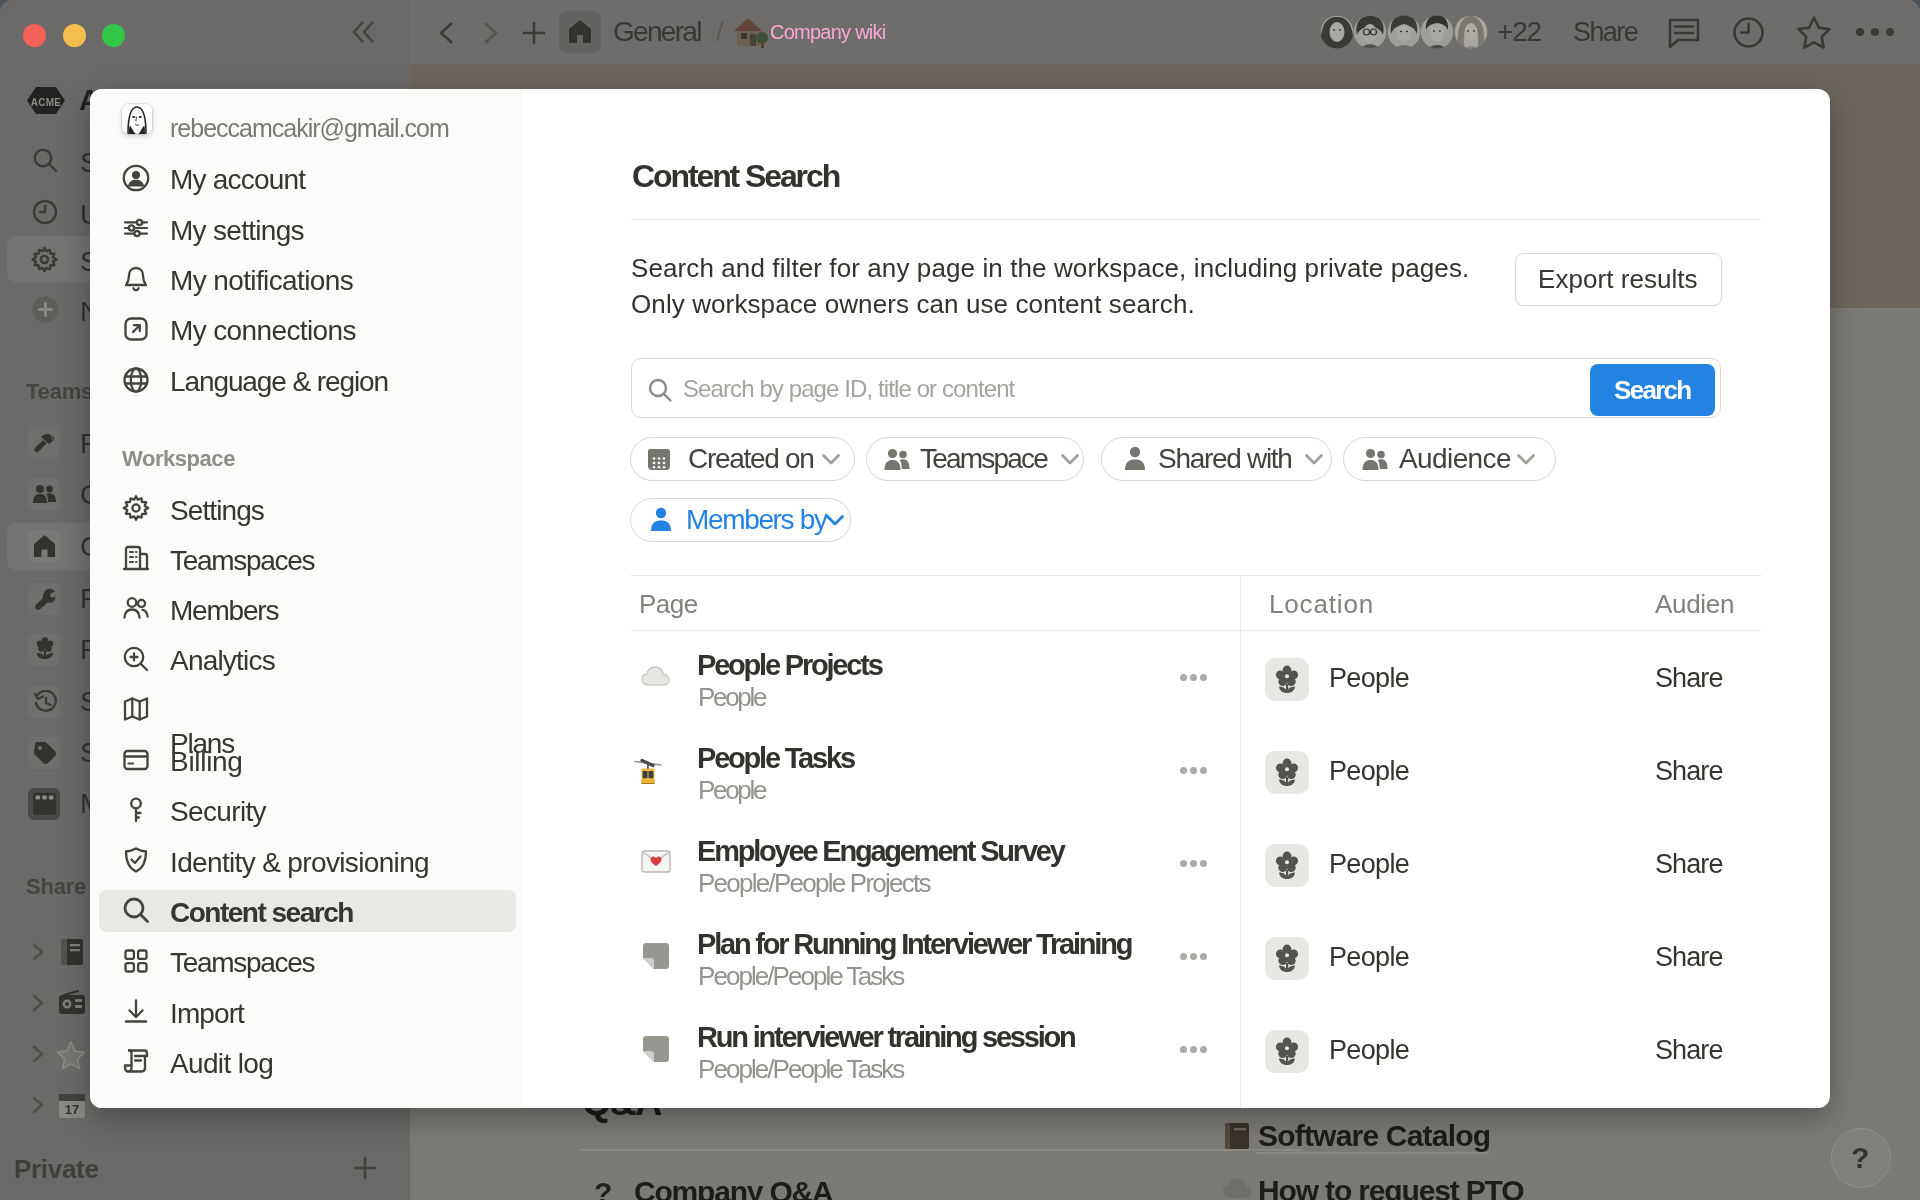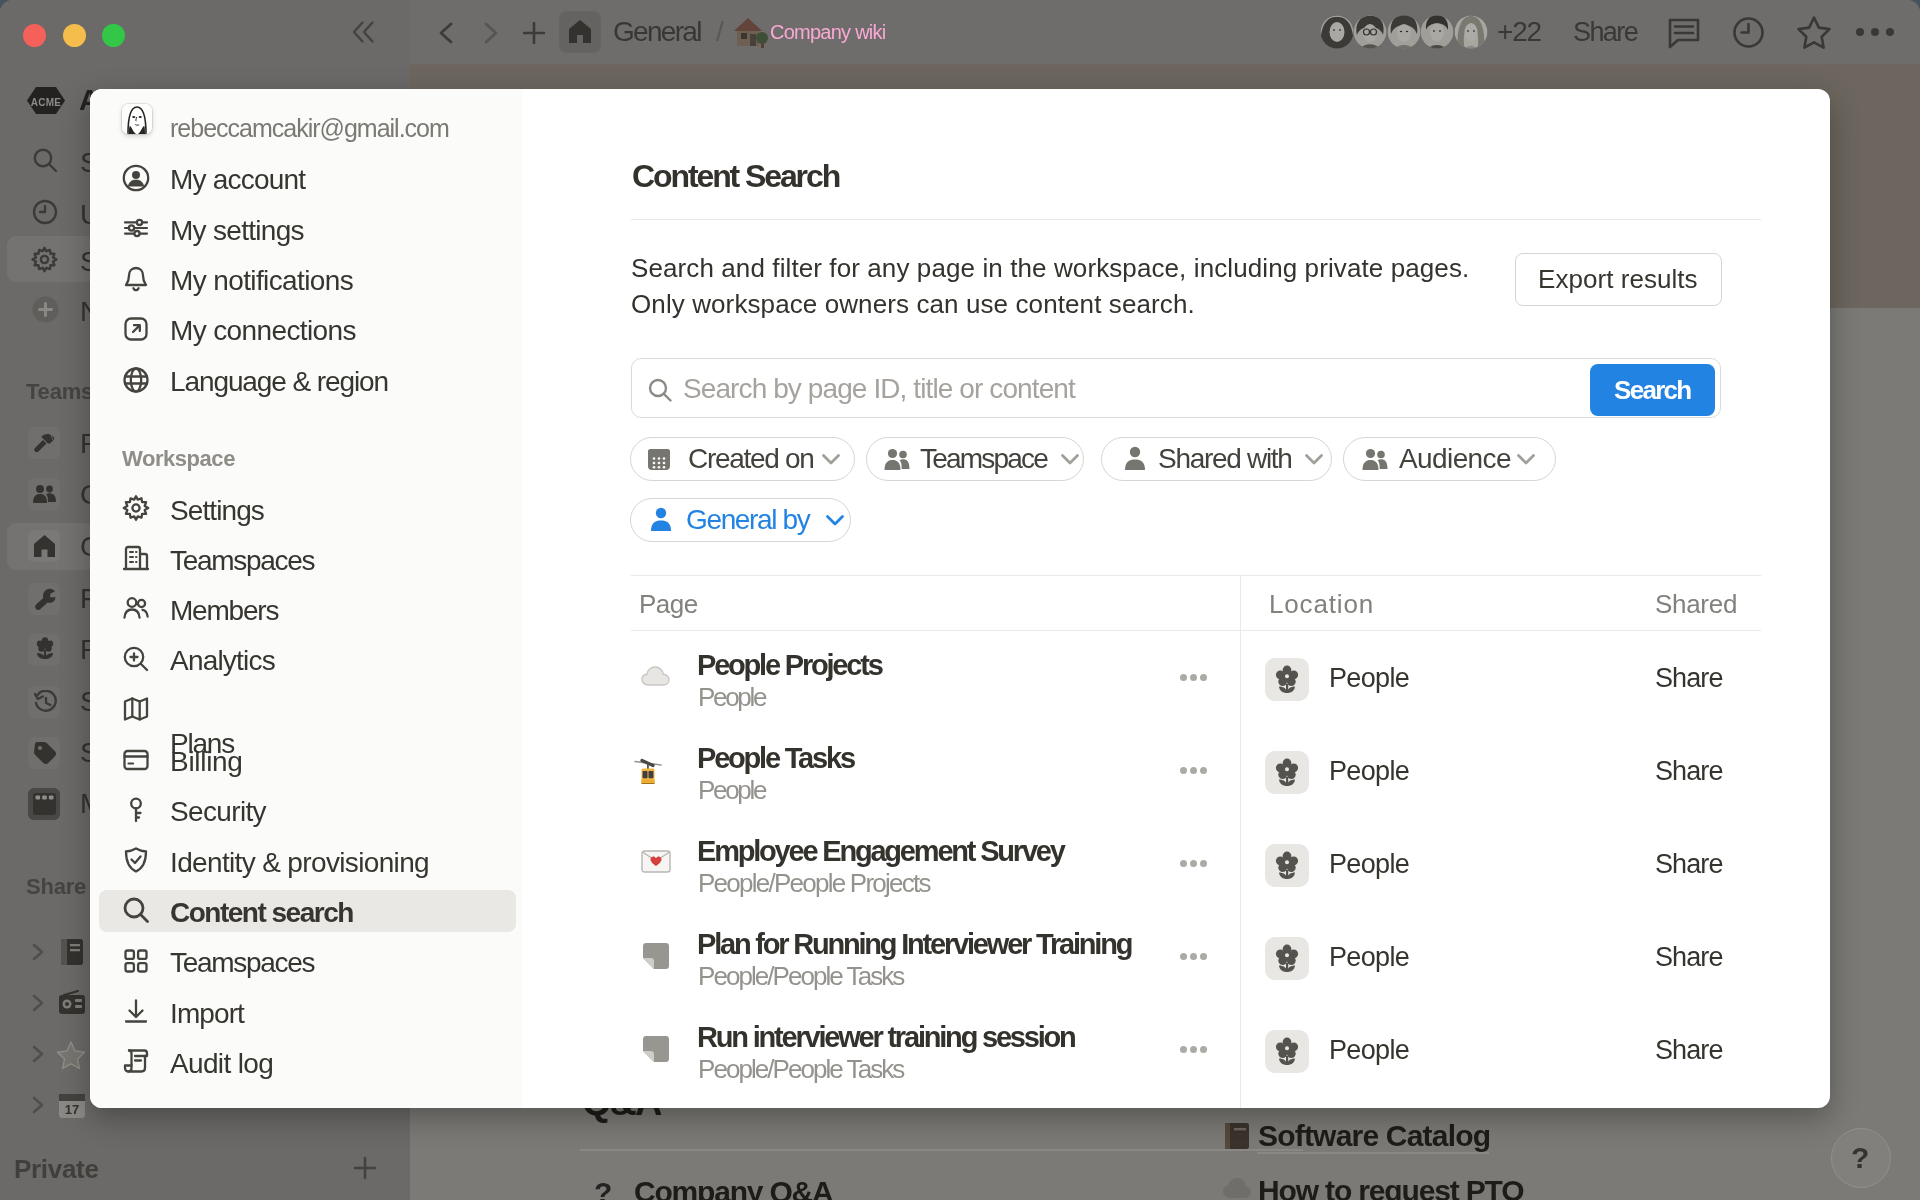--- a/index.html
+++ b/index.html
@@ -462,7 +462,7 @@
           <path d="M17.3 17.3 L23.5 23.5"></path>
         </g>
     </svg>
-    <div class="txt" style="left:593px; top:286px; font-size:28px; line-height:28px; color:#a6a39e; letter-spacing:-0.9px;">Search by page ID, title or content</div>
+    <div class="txt" style="left:593px; top:286px; font-size:24px; line-height:28px; color:#a6a39e; letter-spacing:-0.9px;">Search by page ID, title or content</div>
     <div class="abs" style="left:1500px; top:275px; width:125px; height:52px; border-radius:8px; background:#2383e2;"></div>
     <div class="txt" style="left:1524px; top:288px; font-size:26px; line-height:26px; font-weight:bold; color:#fff; letter-spacing:-1.7px;">Search</div>
 

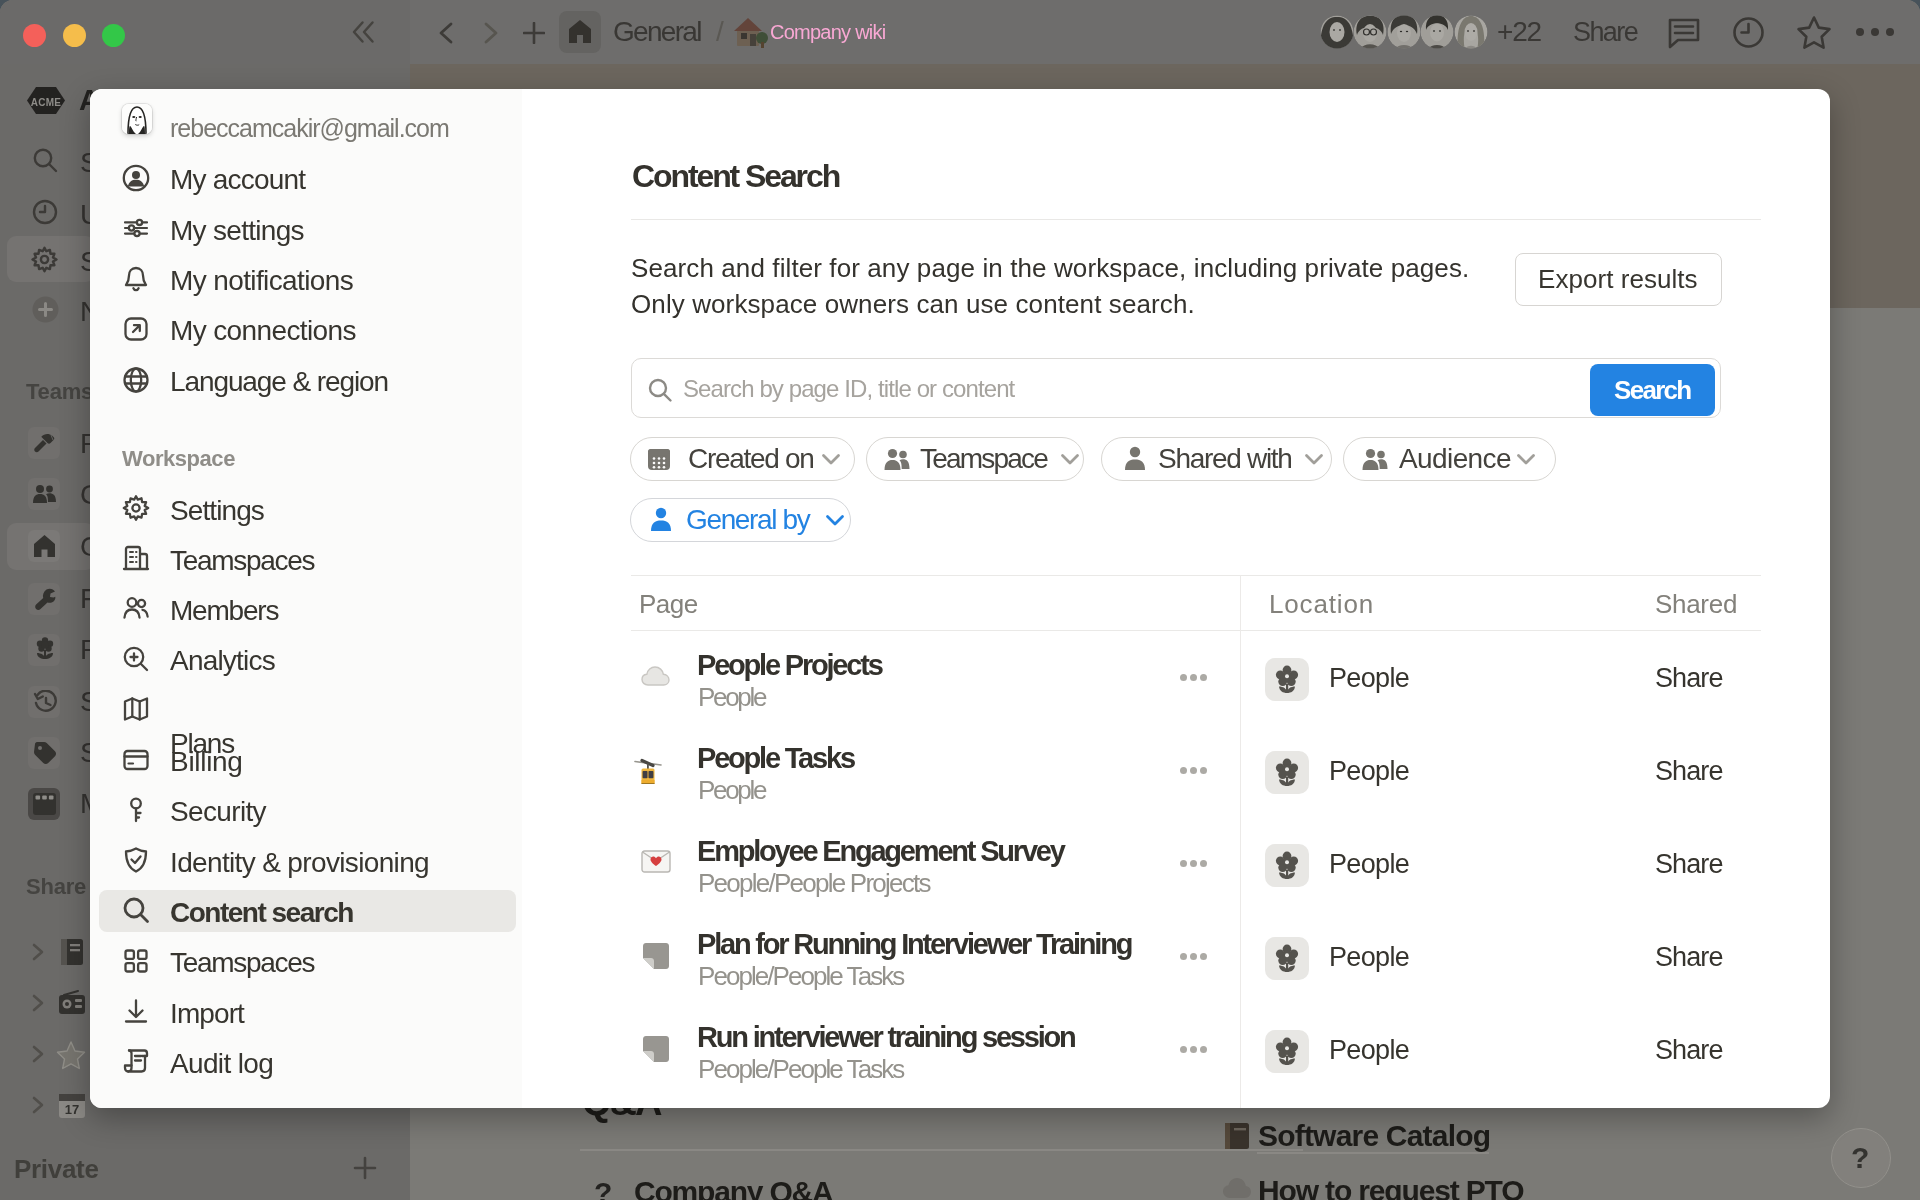--- a/index.html
+++ b/index.html
@@ -532,7 +532,7 @@
           <path d="M2 24 C2 16 6 13.5 12 13.5 C18 13.5 22 16 22 24 Z"></path>
         </g>
     </svg>
-    <div class="txt" style="left:596px; top:417px; font-size:28px; line-height:28px; color:#2383e2; letter-spacing:-1.35px;">General by</div>
+    <div class="txt" style="left:596px; top:417px; font-size:28px; line-height:28px; color:#2383e2; letter-spacing:-1.35px;">Members by</div>
     <svg class="abs" style="left:735px; top:425px;" width="20" height="13" viewBox="0 0 20 13">
         <path d="M2.5 2.5 L10 10 L17.5 2.5" stroke="#2383e2" fill="none" stroke-width="2.8" stroke-linecap="round" stroke-linejoin="round"></path>
       </svg>

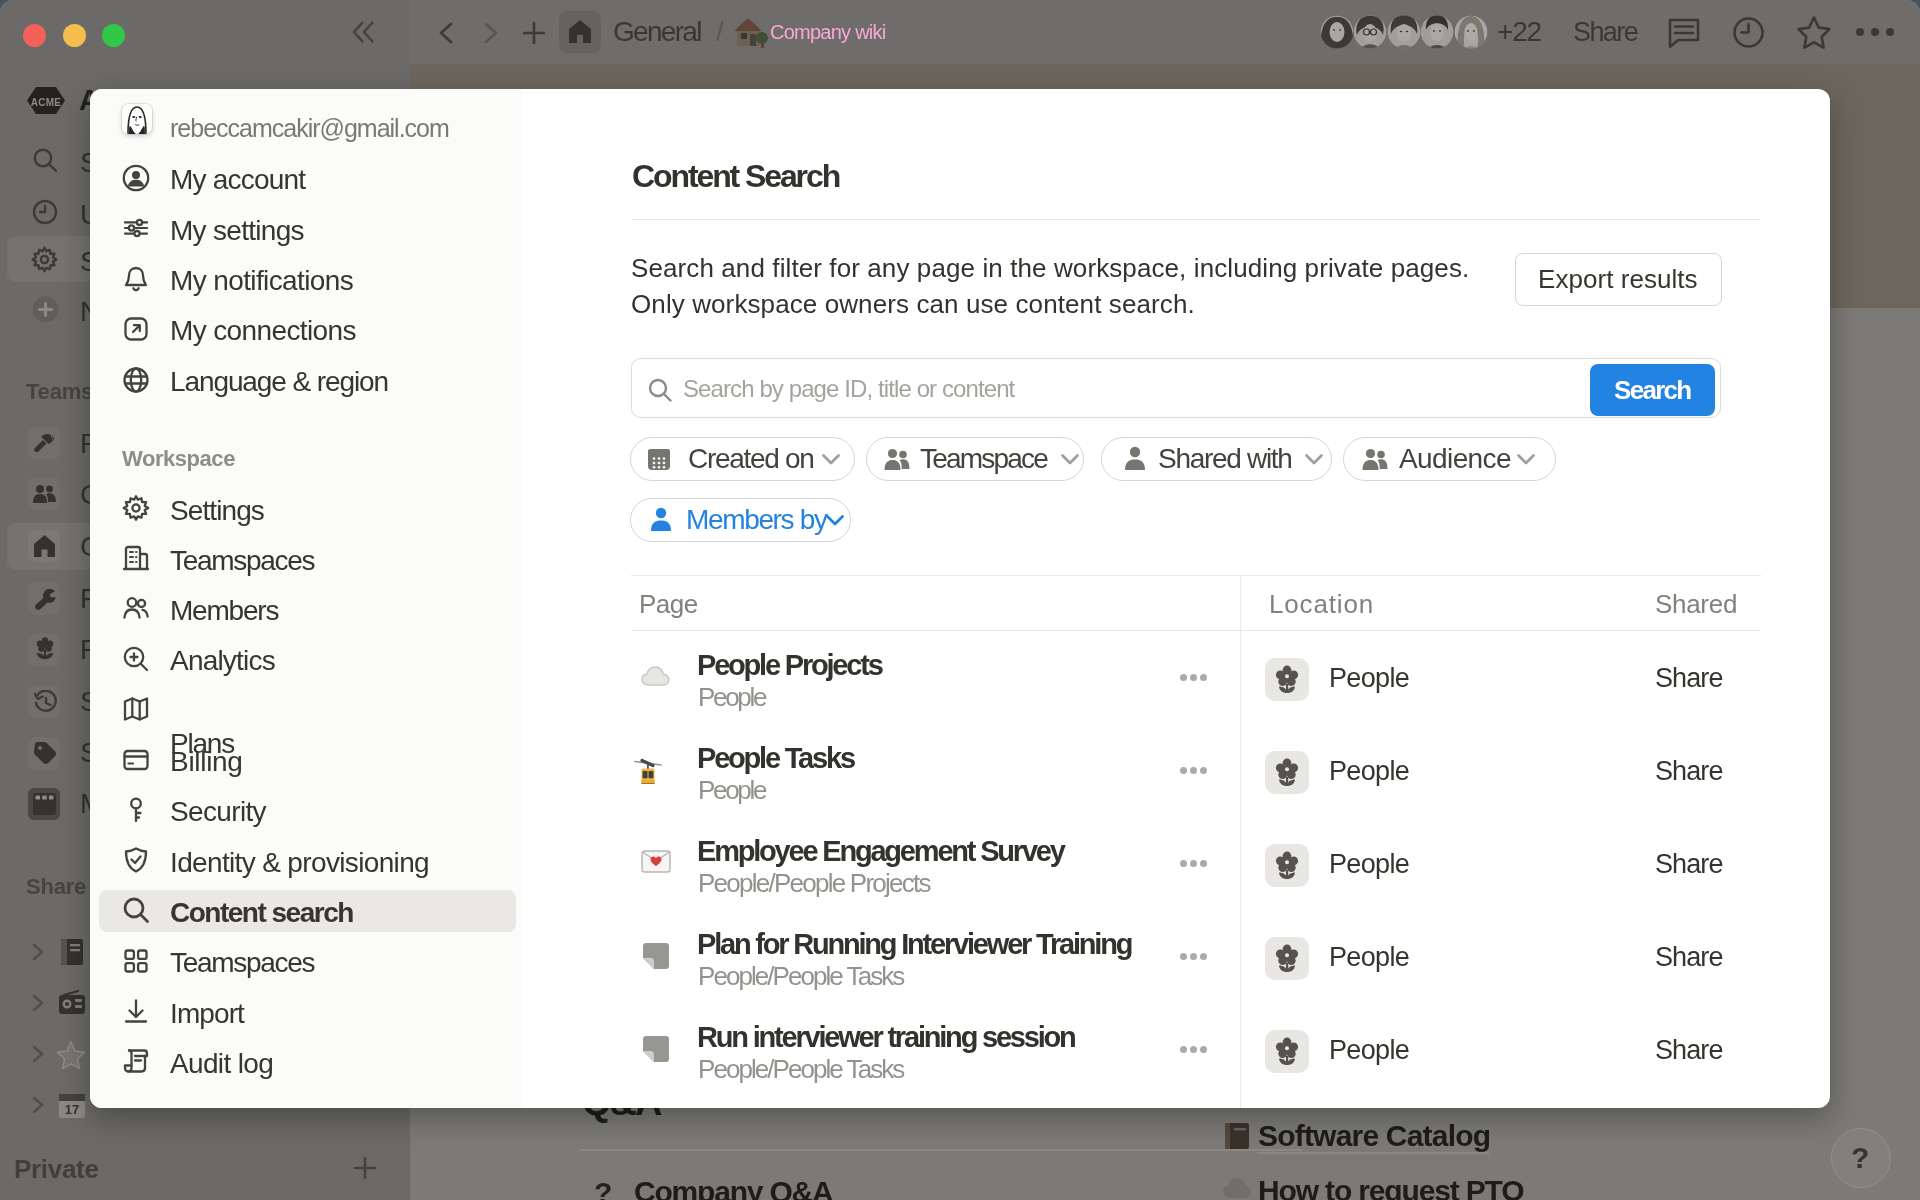--- a/index.html
+++ b/index.html
@@ -542,7 +542,7 @@
     <div class="abs" style="left:1150px; top:486px; width:1px; height:533px; background:#eceae8;"></div>
     <div class="txt" style="left:549px; top:502px; font-size:26px; line-height:26px; color:#83817b; letter-spacing:-0.5px;">Page</div>
     <div class="txt" style="left:1179px; top:502px; font-size:26px; line-height:26px; color:#83817b; letter-spacing:+0.85px;">Location</div>
-    <div class="txt" style="left:1565px; top:502px; font-size:26px; line-height:26px; color:#83817b; letter-spacing:-0.3px;">Shared</div>
+    <div class="txt" style="left:1565px; top:502px; font-size:26px; line-height:26px; color:#83817b; letter-spacing:-0.3px;">Audien</div>
     <div id="rows">
 
       <svg class="abs" style="left:550px; top:574px;" width="32" height="24" viewBox="0 0 32 24">

